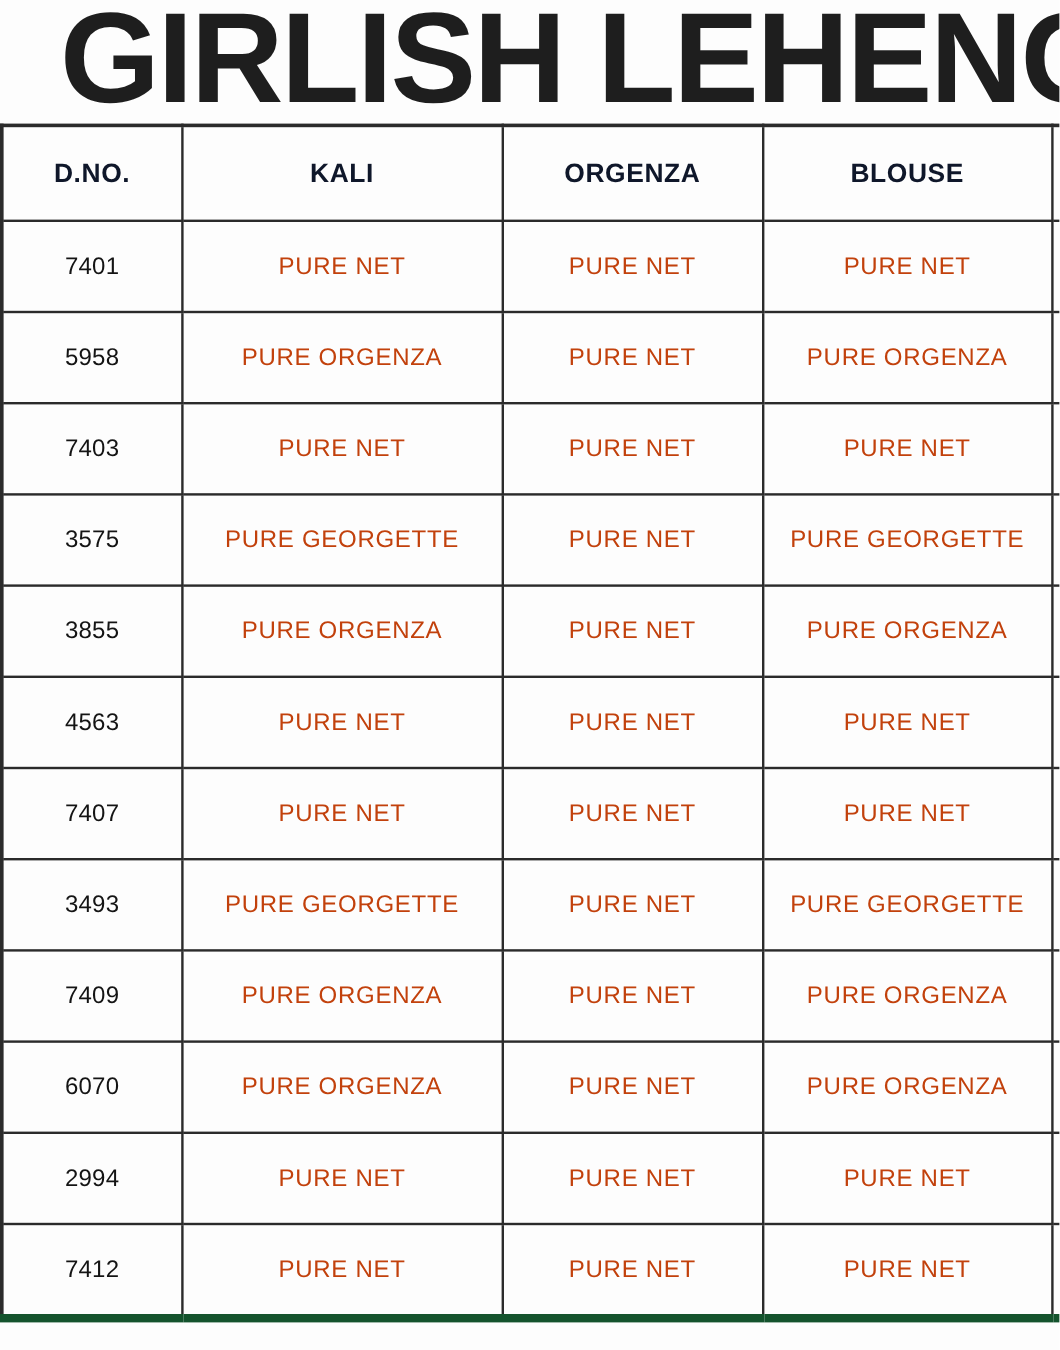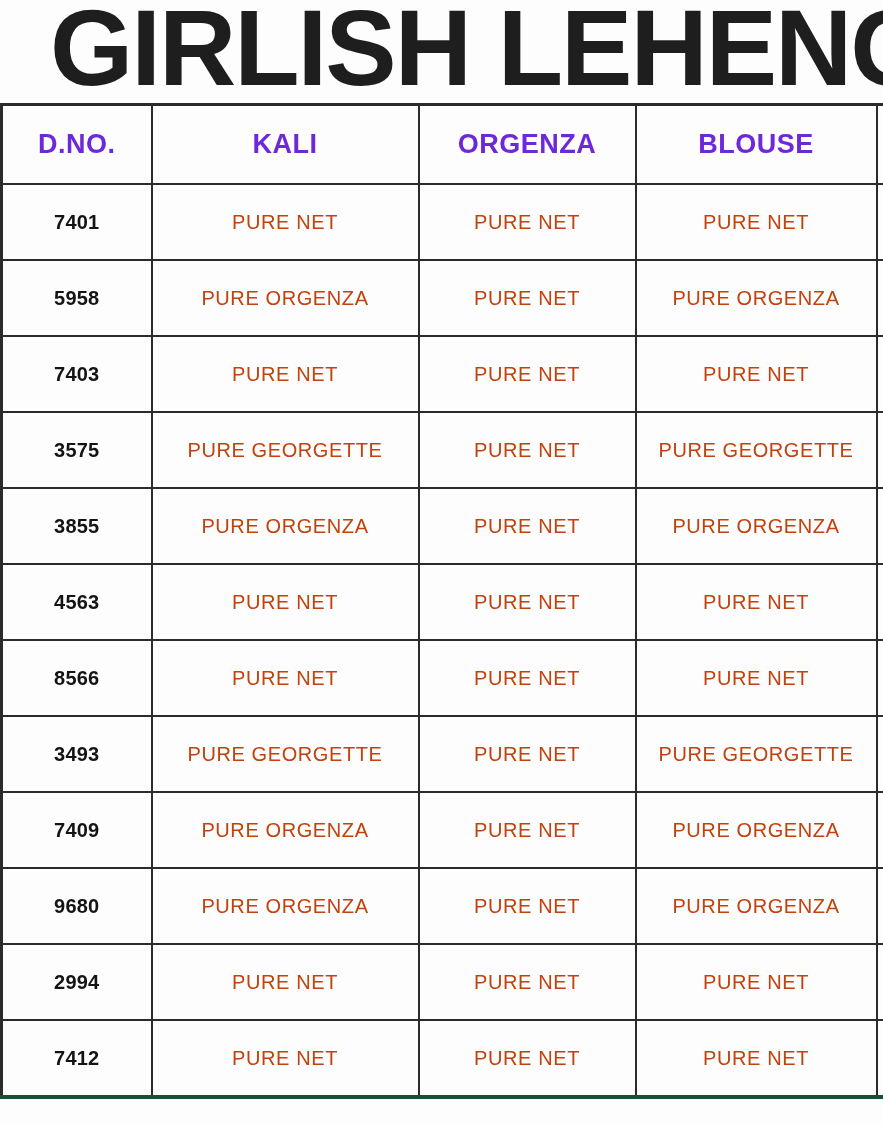--- a/index.html
+++ b/index.html
@@ -46,10 +46,10 @@
   }
   .catalog-table th {
     height: 77px;
-    font-size: 27px;
+    font-size: 22px;
     font-weight: bold;
     letter-spacing: 0.5px;
-    color: #6d28d9;
+    color: #0f172a;
   }
   .catalog-table td {
     height: 74px;

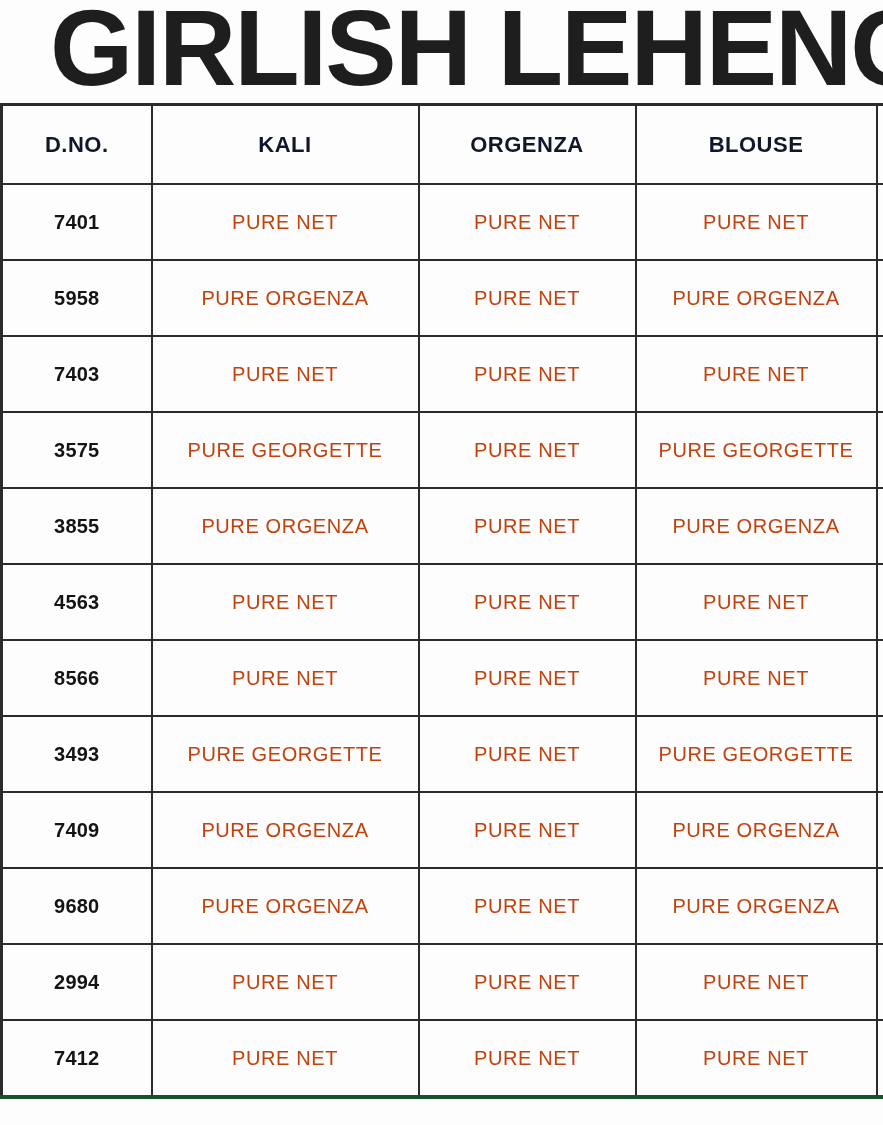--- a/index.html
+++ b/index.html
@@ -58,7 +58,7 @@
     color: #c2410c;
   }
   .catalog-table td.dno-cell {
-    font-weight: bold;
+    font-weight: normal;
     color: #141414;
     letter-spacing: 0.2px;
   }

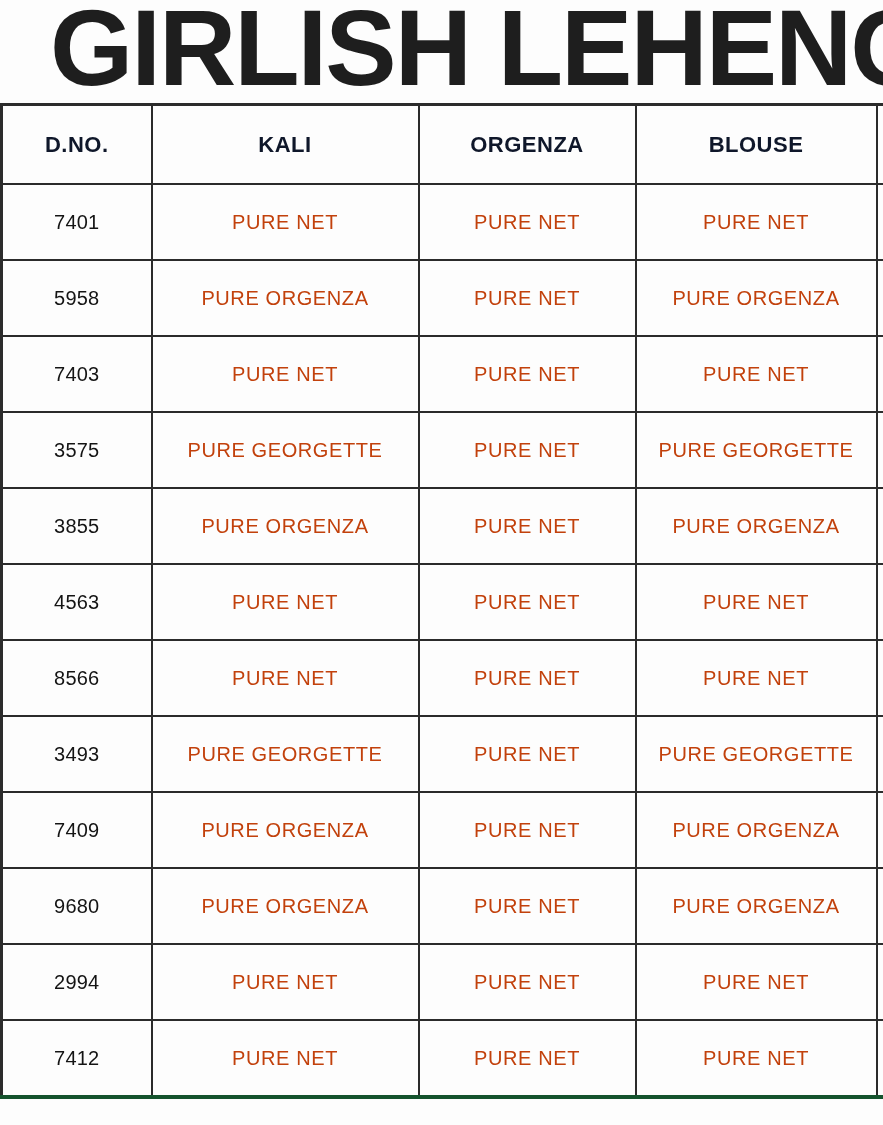--- a/index.html
+++ b/index.html
@@ -133,7 +133,7 @@
         <td></td>
       </tr>
       <tr>
-        <td class="dno-cell">8566</td>
+        <td class="dno-cell">7407</td>
         <td>PURE NET</td>
         <td>PURE NET</td>
         <td>PURE NET</td>

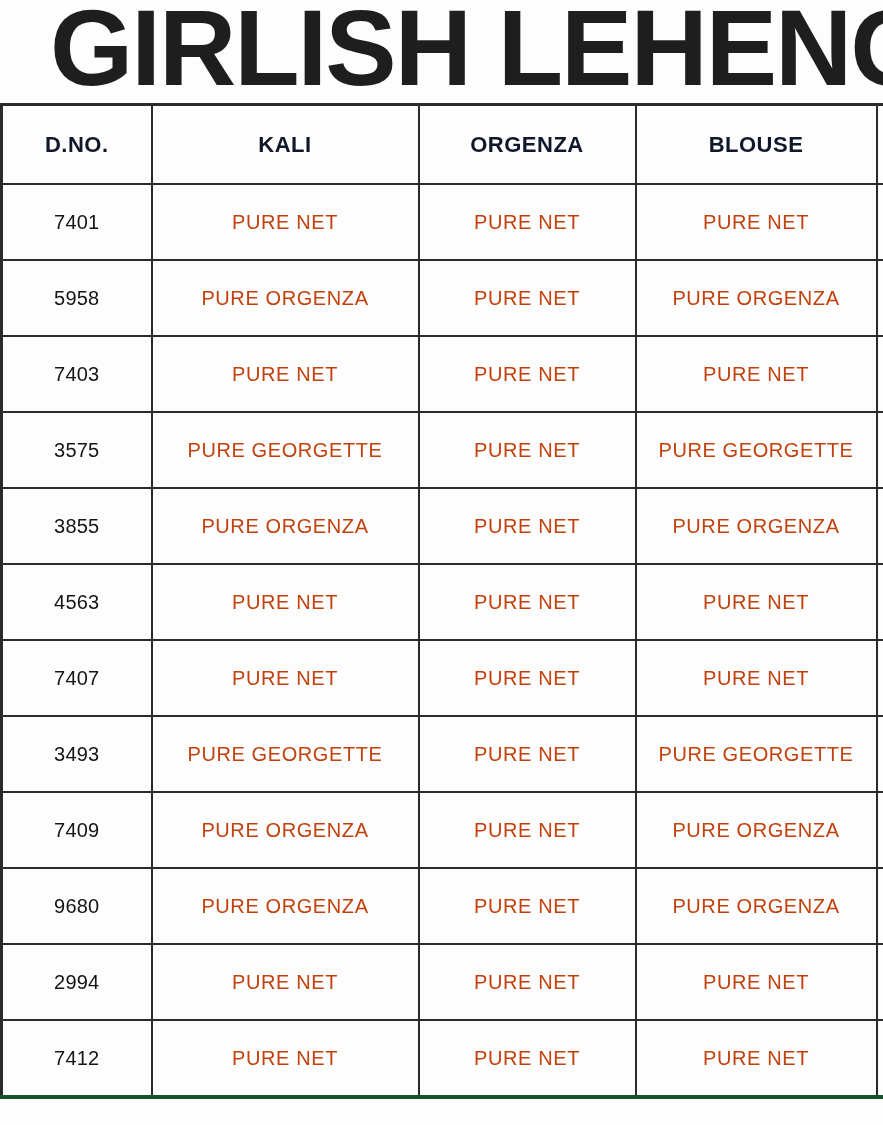--- a/index.html
+++ b/index.html
@@ -154,7 +154,7 @@
         <td></td>
       </tr>
       <tr>
-        <td class="dno-cell">9680</td>
+        <td class="dno-cell">6070</td>
         <td>PURE ORGENZA</td>
         <td>PURE NET</td>
         <td>PURE ORGENZA</td>

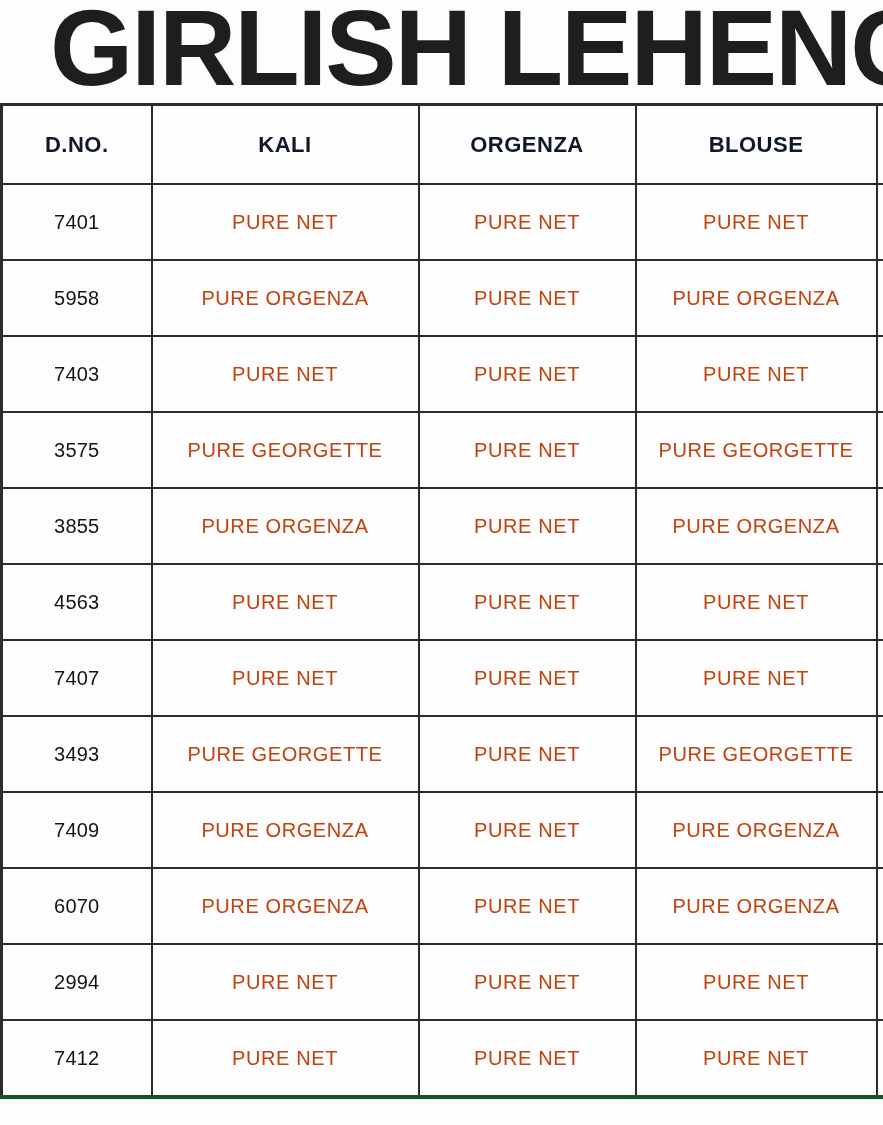--- a/index.html
+++ b/index.html
@@ -63,7 +63,7 @@
     letter-spacing: 0.2px;
   }
   .catalog-table { border-left: 3px solid #2b2b2b; border-top: 3px solid #2b2b2b; }
-  .catalog-table tr.last-row td { border-bottom: 4px solid #14532d; }
+  .catalog-table tr.last-row td { border-bottom: 7px solid #14532d; }
 </style>
 </head>
 <body>

